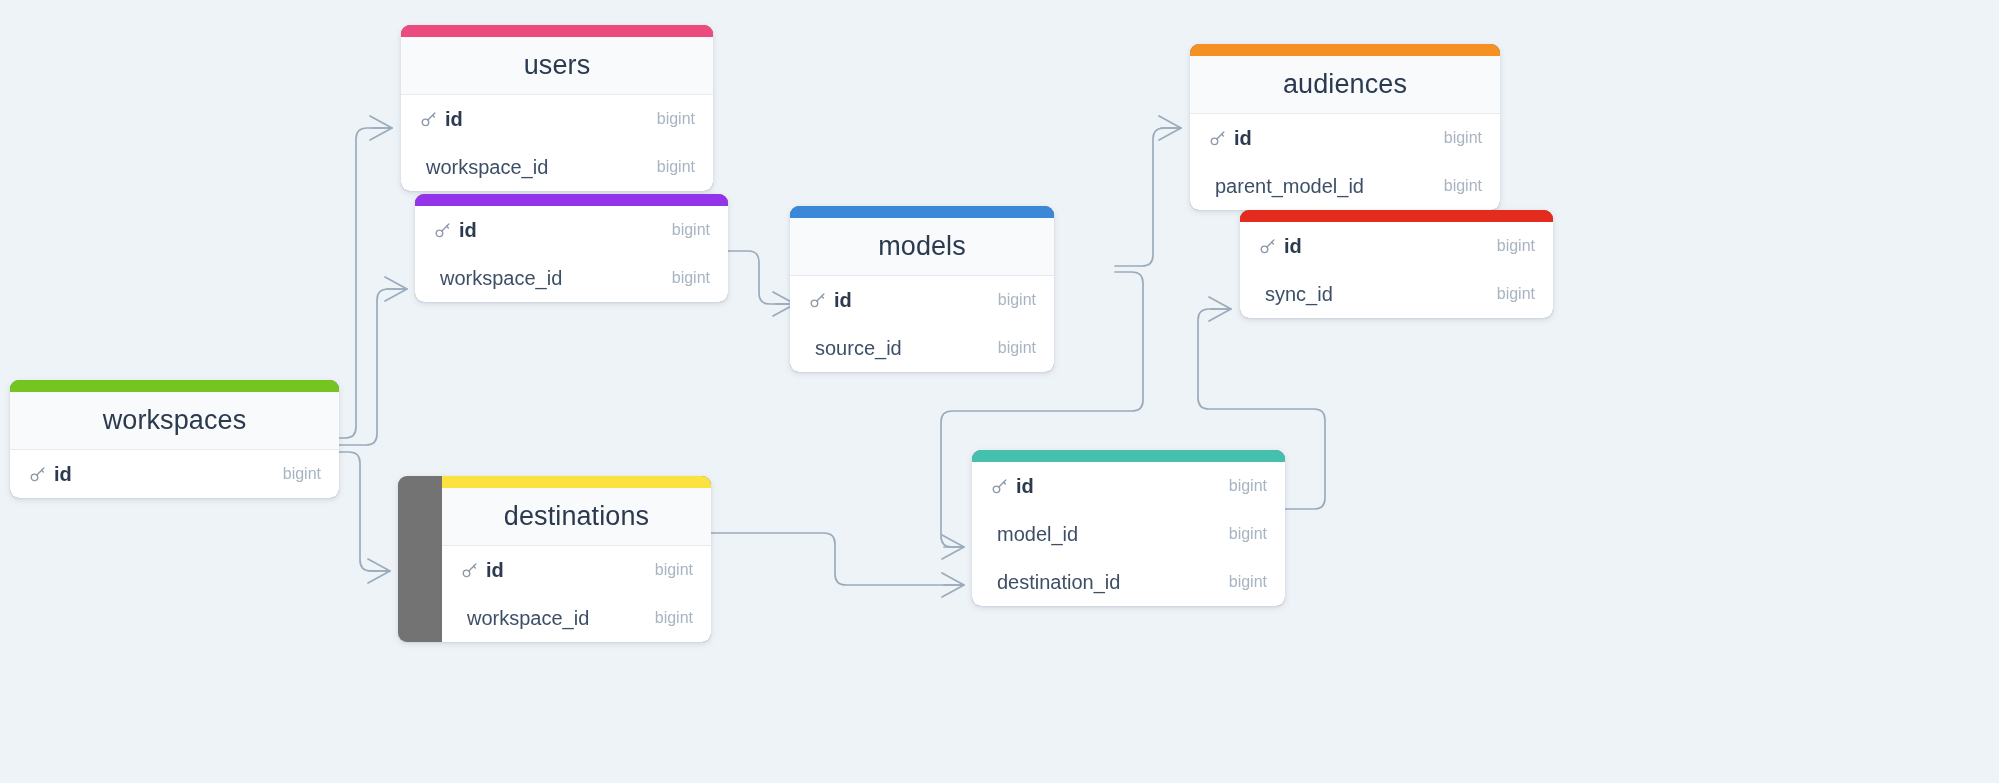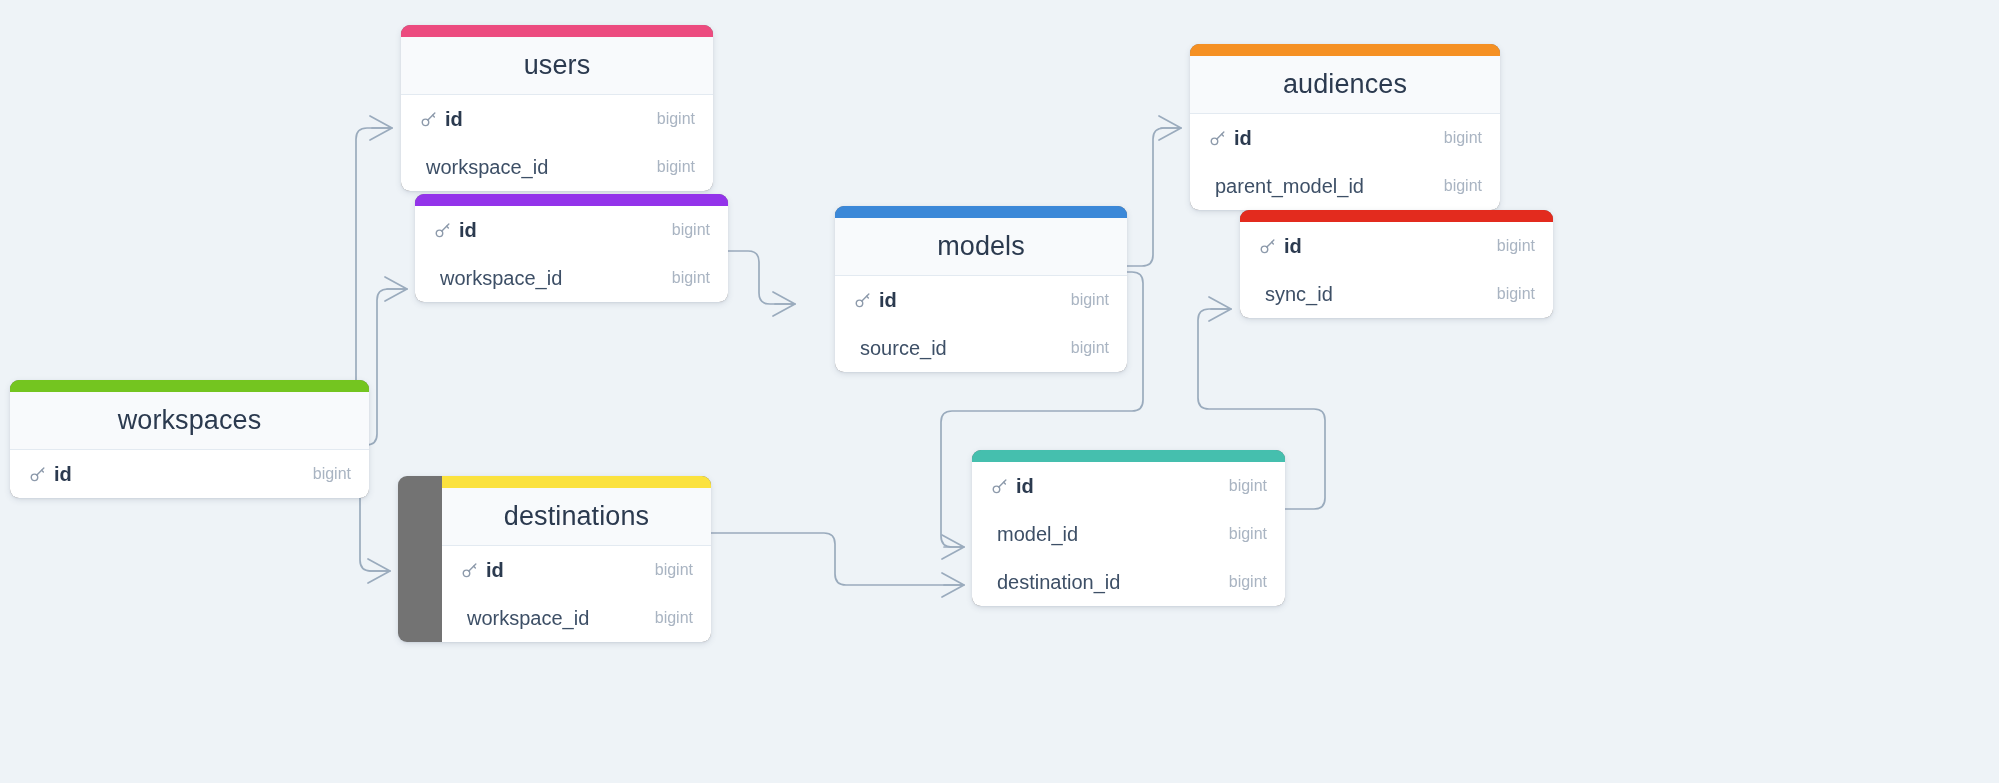--- a/index.html
+++ b/index.html
@@ -126,7 +126,7 @@
         <span class="col-type">bigint</span>
       </div>
     </div>
-    <div class="table-card" style="left: 835px; top: 181px; width: 292px; text-align: center;">
+    <div class="table-card" style="left: 790px; top: 181px; width: 264px; text-align: center;">
       <div class="accent-bar" style="background: rgb(59, 136, 216);"></div>
       <div class="table-title">models</div>
       <div class="col-row pk">

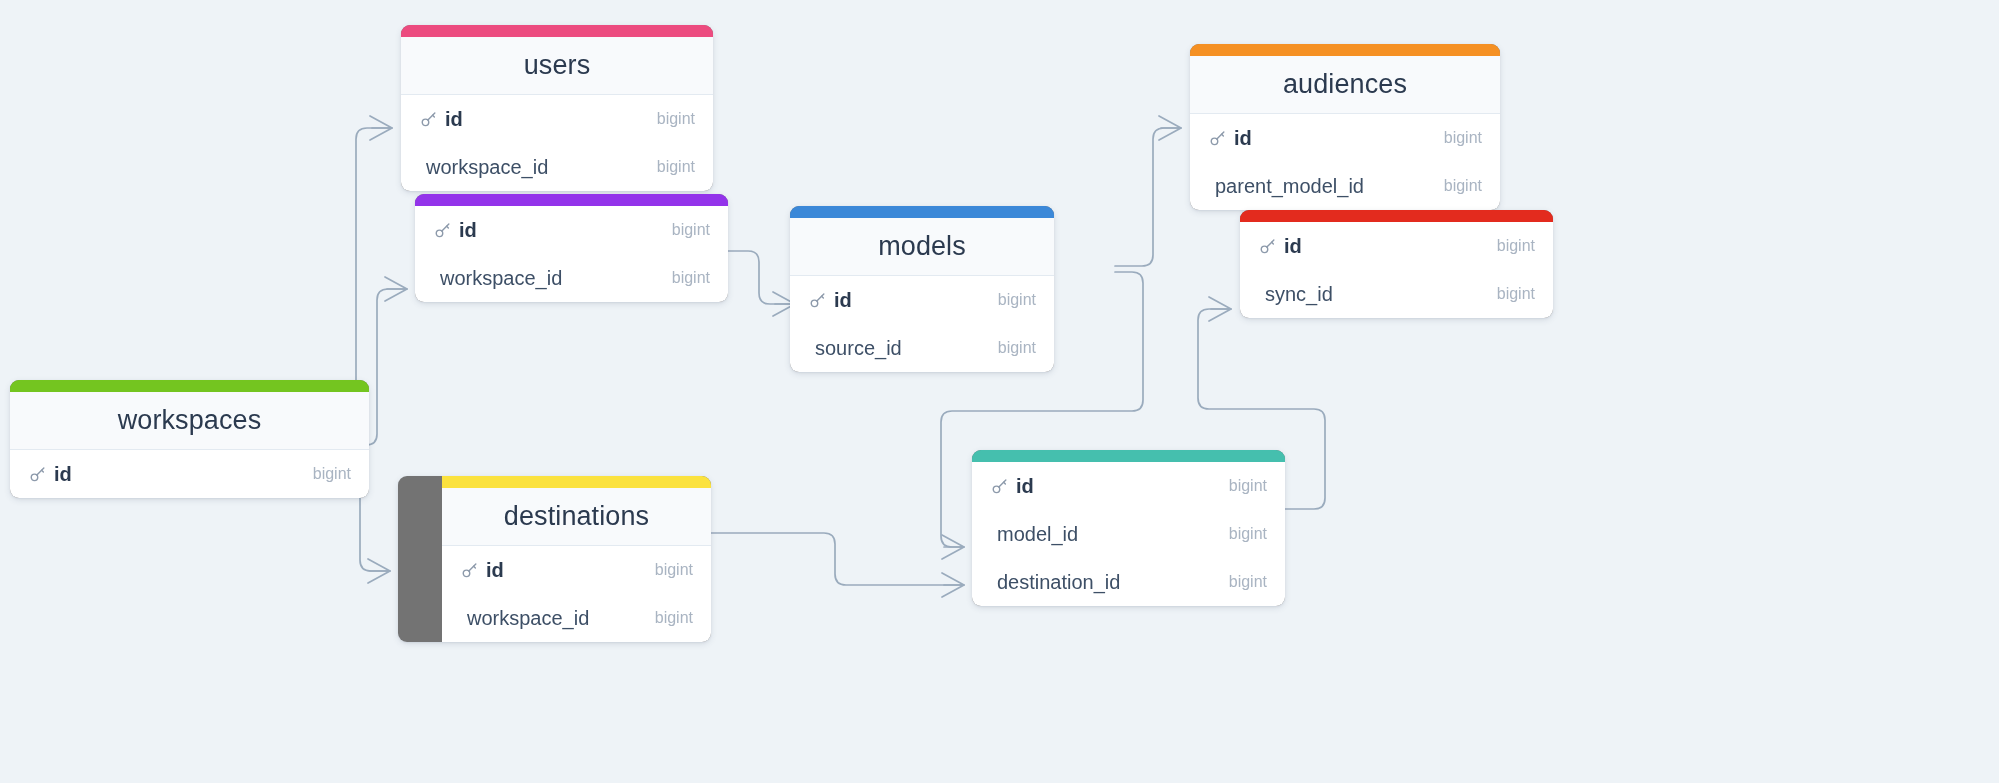--- a/index.html
+++ b/index.html
@@ -150,7 +150,7 @@
         <span class="col-type">bigint</span>
       </div>
     </div>
-    <div class="table-card" style="left: 10px; top: 355px; width: 359px;">
+    <div class="table-card" style="left: 10px; top: 355px; width: 329px;">
       <div class="accent-bar" style="background: rgb(116, 197, 32);"></div>
       <div class="table-title">workspaces</div>
       <div class="col-row pk">

